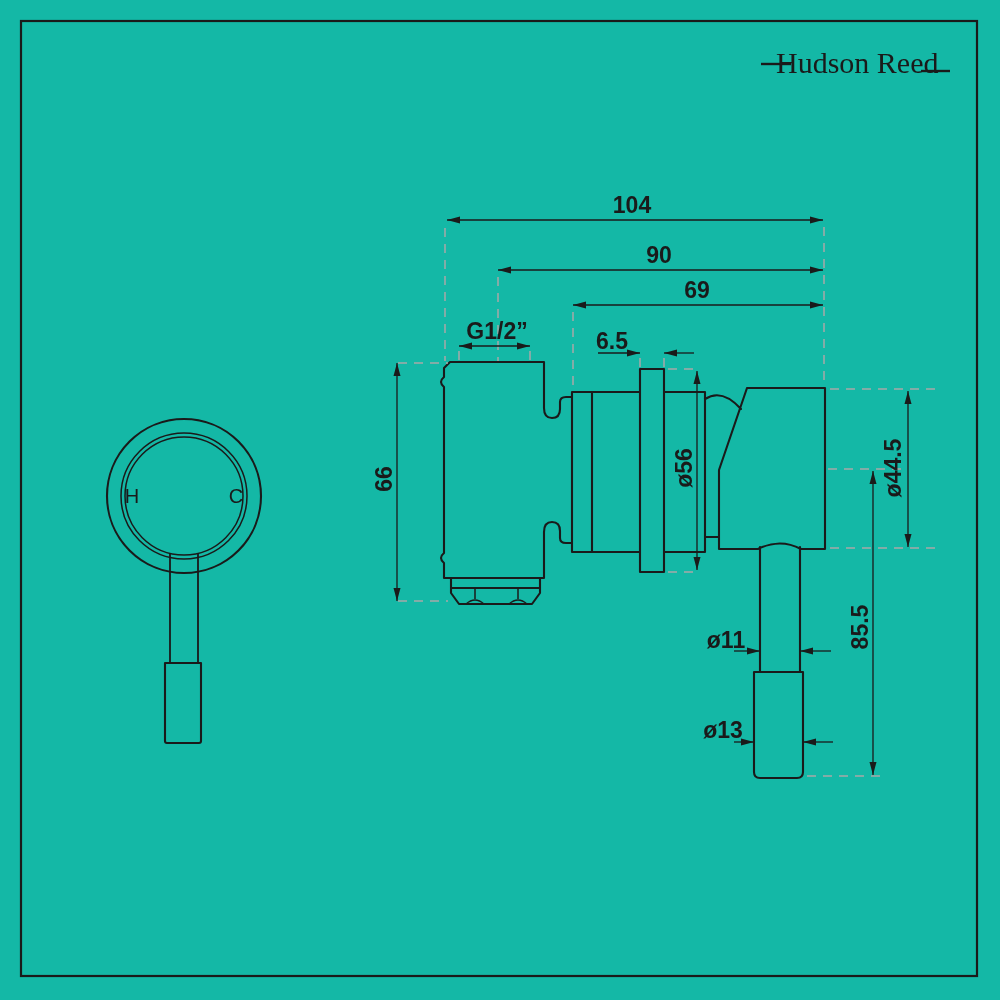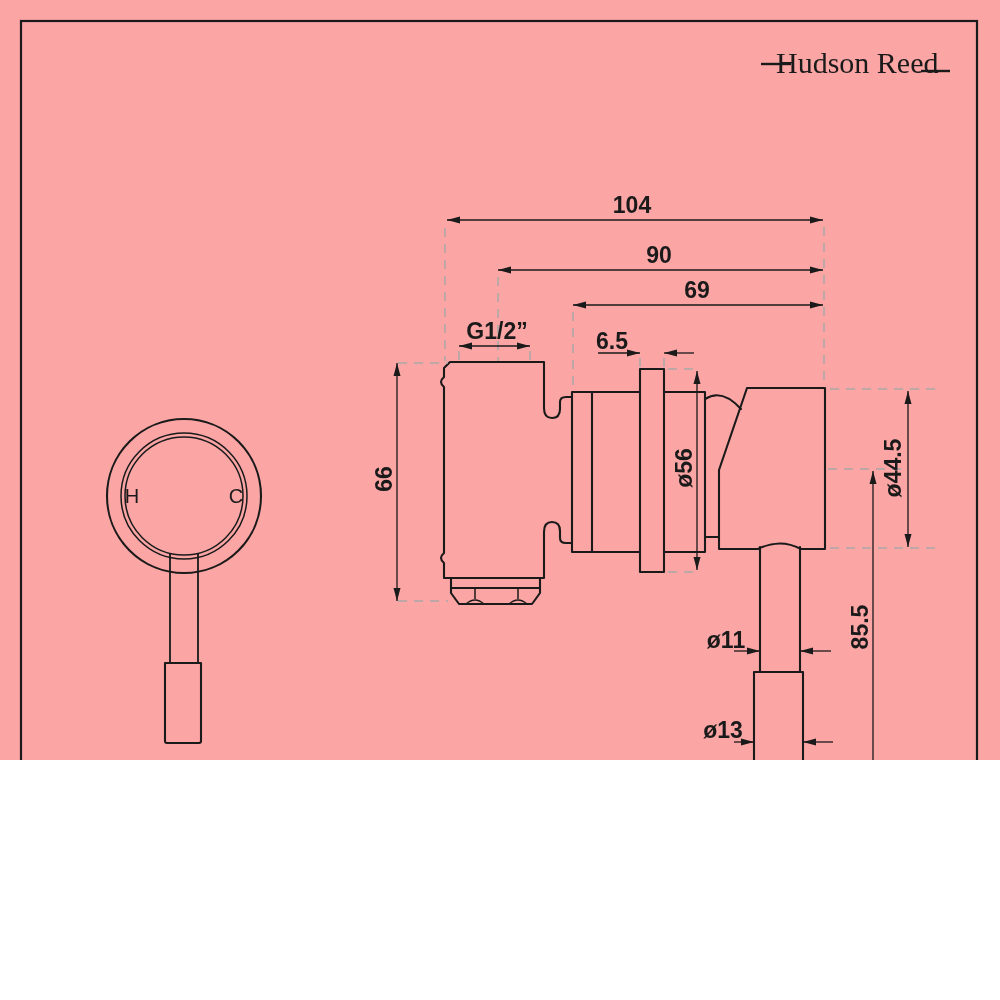--- a/index.html
+++ b/index.html
@@ -3,7 +3,7 @@
 <meta charset="utf-8">
 <style>
   html,body{margin:0;padding:0;background:#fff;}
-  .stage{position:relative;width:1000px;height:760px;background:#fca5a5;overflow:hidden;}
+  .stage{position:relative;width:1000px;height:1000px;background:#14b8a6;overflow:hidden;}
   svg{display:block;}
   .obj{stroke:#1a1a1a;stroke-width:2.1;fill:none;stroke-linejoin:round;stroke-linecap:round;}
   .obj-thin{stroke:#1a1a1a;stroke-width:1.5;fill:none;stroke-linejoin:round;}

